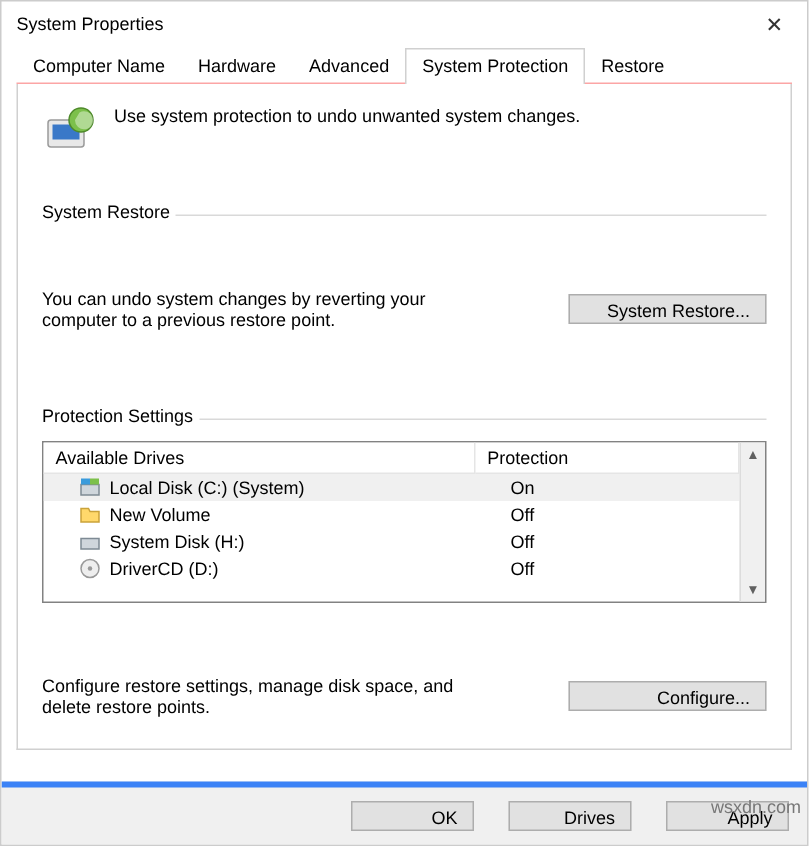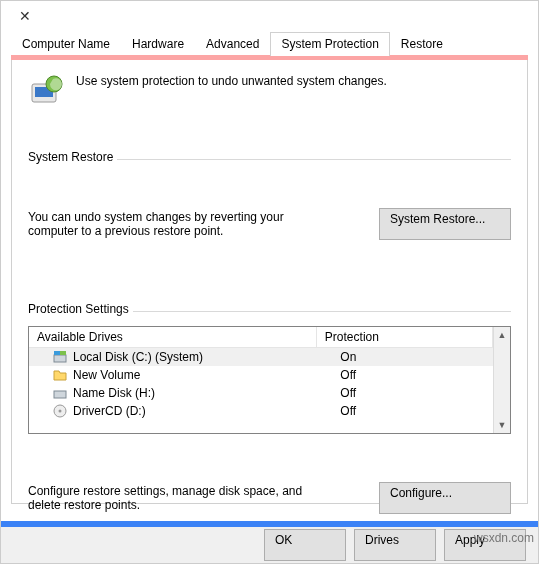--- a/index.html
+++ b/index.html
@@ -37,6 +37,7 @@
 <body>
 
 <div class="titlebar">
+  <span class="title">System Properties</span>
   <span class="close-x">✕</span>
 </div>
 

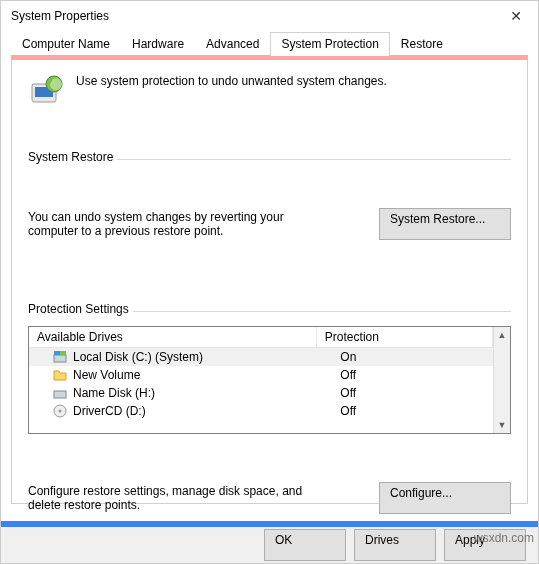--- a/index.html
+++ b/index.html
@@ -8,7 +8,7 @@
 .titlebar .title { color: #000; }
 .close-x { font-size: 14px; color: #333; padding: 4px 8px; }
 .tabs-wrap { padding: 0 10px; }
-.tabs { display: flex; border-bottom: 5px solid #fca5a5; }
+.tabs { display: flex; border-bottom: 1px solid #fca5a5; }
 .tab { padding: 4px 10px 5px; border: 1px solid transparent; border-bottom: none; position: relative; top: 1px; cursor: default; }
 .tab.active { border-color: #d0d0d0; background: #fff; }
 .panel { border: 1px solid #d0d0d0; border-top: none; margin: 0 10px; padding: 14px 16px 16px; height: 444px; }

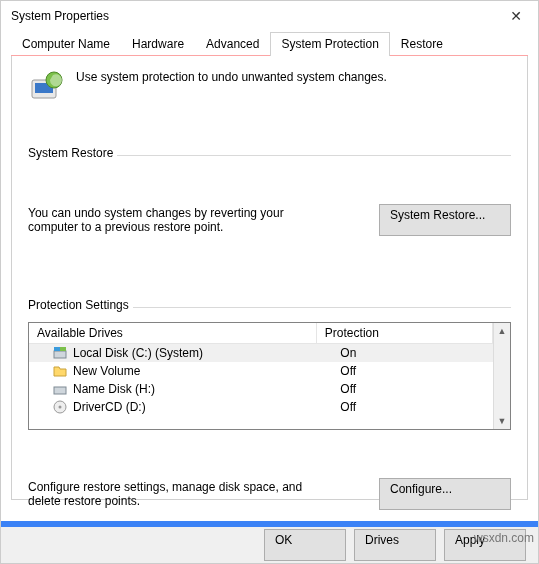--- a/index.html
+++ b/index.html
@@ -14,7 +14,7 @@
 .panel { border: 1px solid #d0d0d0; border-top: none; margin: 0 10px; padding: 14px 16px 16px; height: 444px; }
 .intro { display: flex; gap: 12px; align-items: flex-start; margin-bottom: 20px; }
 .intro svg { flex: 0 0 auto; }
-.group-label { color: #000; margin: 20px 0 4px; background: #fff; display: inline-block; padding-right: 4px; position: relative; z-index: 1; }
+.group-label { color: #000; margin: 8px 0 4px; background: #fff; display: inline-block; padding-right: 4px; position: relative; z-index: 1; }
 .group-line { border-top: 1px solid #d9d9d9; margin-top: -9px; margin-bottom: 14px; }
 .row { display: flex; justify-content: space-between; align-items: center; gap: 20px; margin-bottom: 14px; margin-top: 48px; }
 .desc { max-width: 290px; }

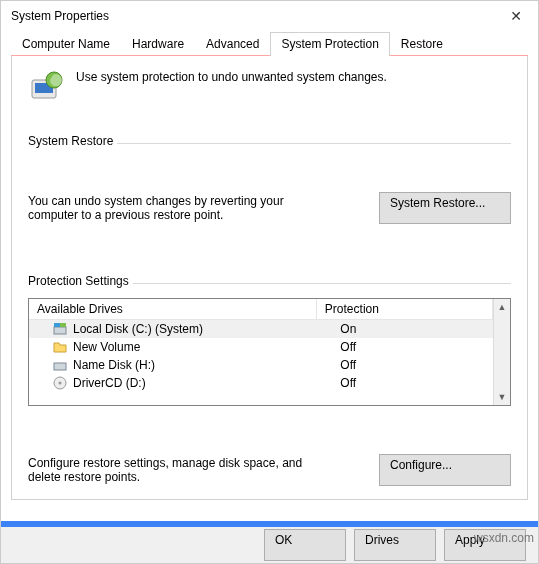--- a/index.html
+++ b/index.html
@@ -18,7 +18,7 @@
 .group-line { border-top: 1px solid #d9d9d9; margin-top: -9px; margin-bottom: 14px; }
 .row { display: flex; justify-content: space-between; align-items: center; gap: 20px; margin-bottom: 14px; margin-top: 48px; }
 .desc { max-width: 290px; }
-.btn { min-width: 132px; height: 32px; background: #e1e1e1; border: 1px solid #adadad; text-align: left; line-height: 20px; padding: 0 10px; }
+.btn { min-width: 132px; height: 20px; background: #e1e1e1; border: 1px solid #adadad; text-align: right; line-height: 20px; padding: 0 10px; }
 .table-wrap { border: 1px solid #828282; height: 108px; display: flex; margin-bottom: 12px; }
 .table-scroll { flex: 1; overflow: hidden; }
 table { width: 100%; border-collapse: collapse; }

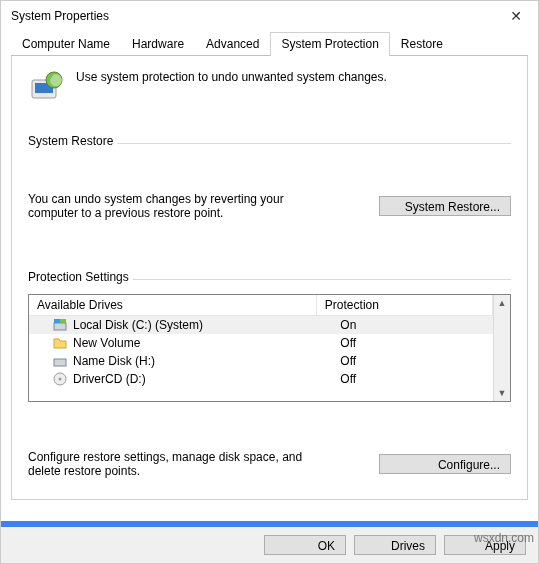--- a/index.html
+++ b/index.html
@@ -112,7 +112,7 @@
                   <svg width="14" height="14">
                     <rect x="1" y="5" width="12" height="7" fill="#cfd6dc" stroke="#7e8a94"></rect>
                   </svg>
-                  <span>Name Disk (H:)</span>
+                  <span>System Disk (H:)</span>
                 </div>
               </td>
           <td>Off</td>

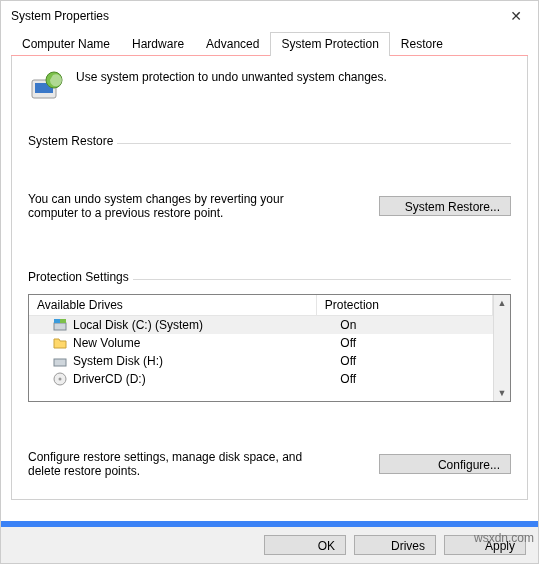--- a/index.html
+++ b/index.html
@@ -28,7 +28,7 @@
 .drive-cell { display: flex; align-items: center; gap: 6px; }
 .vscroll { width: 17px; background: #f0f0f0; border-left: 1px solid #dcdcdc; display: flex; flex-direction: column; justify-content: space-between; align-items: center; }
 .vscroll .arrow { font-size: 9px; color: #606060; padding: 3px 0; }
-.footer { position: absolute; bottom: 0; left: 0; right: 0; height: 42px; background: #f0f0f0; display: flex; justify-content: flex-end; align-items: center; gap: 8px; padding: 0 12px; border-top: 6px solid #3b82f6; }
+.footer { position: absolute; bottom: 0; left: 0; right: 0; height: 42px; background: #f0f0f0; display: flex; justify-content: flex-end; align-items: center; gap: 23px; padding: 0 12px; border-top: 4px solid #3b82f6; }
 .footer .btn { min-width: 82px; }
 .watermark { position: absolute; right: 4px; bottom: 18px; font-size: 12px; color: #777; }
 .sp { height: 28px; }

